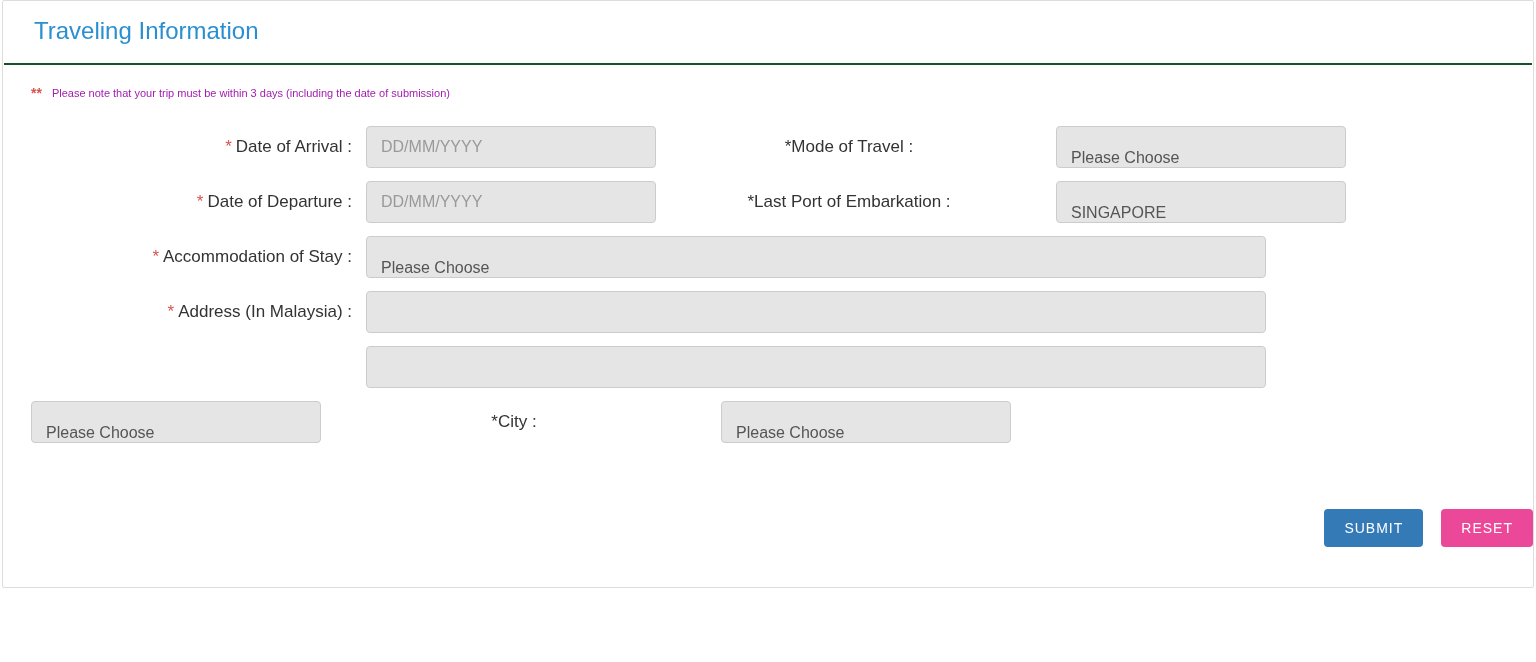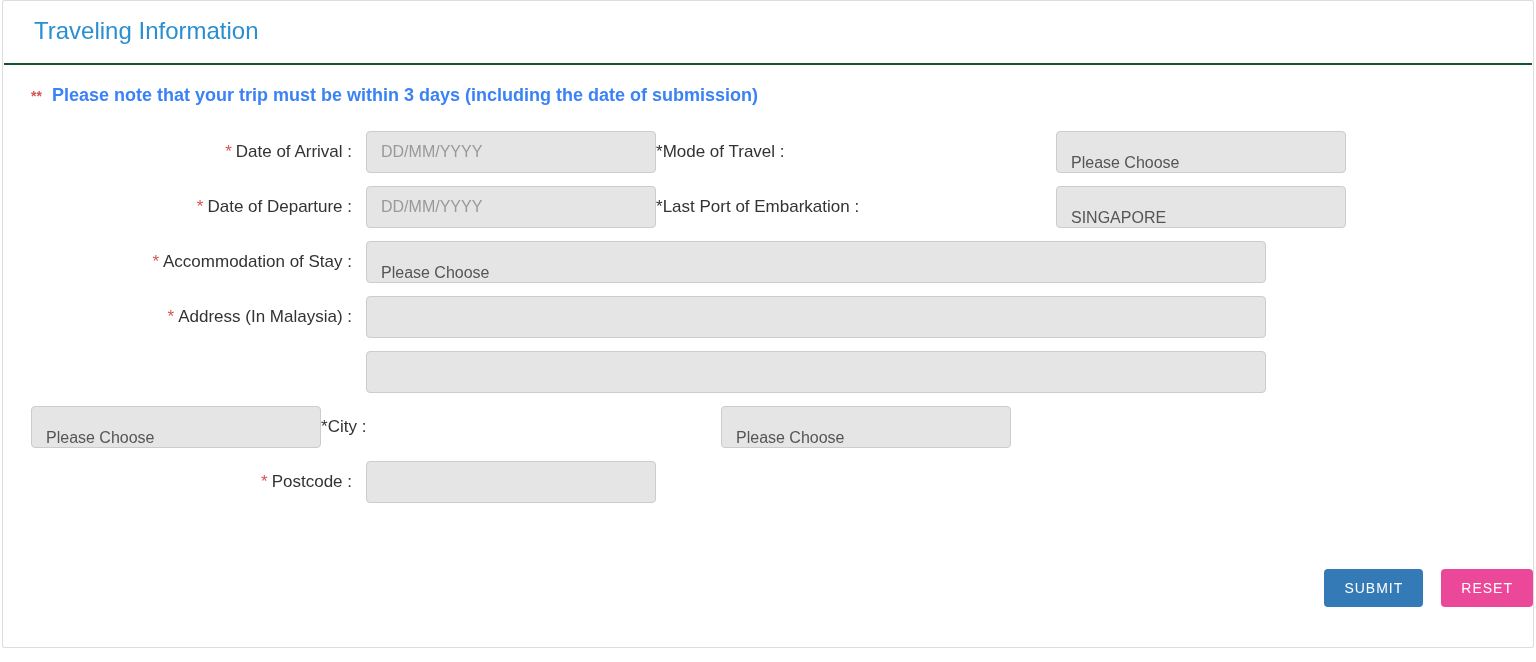--- a/index.html
+++ b/index.html
@@ -8,7 +8,7 @@
 .section-title{font-size:24px;color:#2a8fd0;font-weight:400;padding:16px 30px 18px 30px;border-bottom:2px solid #14532d;margin:0 1px}
 .notice-row{display:flex;align-items:center;padding:20px 28px 10px 28px}
 .notice-star{color:#d9534f;font-weight:700;margin-right:10px;font-size:14px}
-.notice-text{font-weight:700;color:#3b82f6;font-size:18px}
+.notice-text{font-weight:400;color:#a21caf;font-size:11px}
 .form-area{padding:8px 28px 0 28px}
 .row{display:flex;align-items:center;min-height:55px}
 .label-cell{width:335px;text-align:right;padding-right:14px;box-sizing:border-box;font-size:17px;color:#333;font-weight:400}

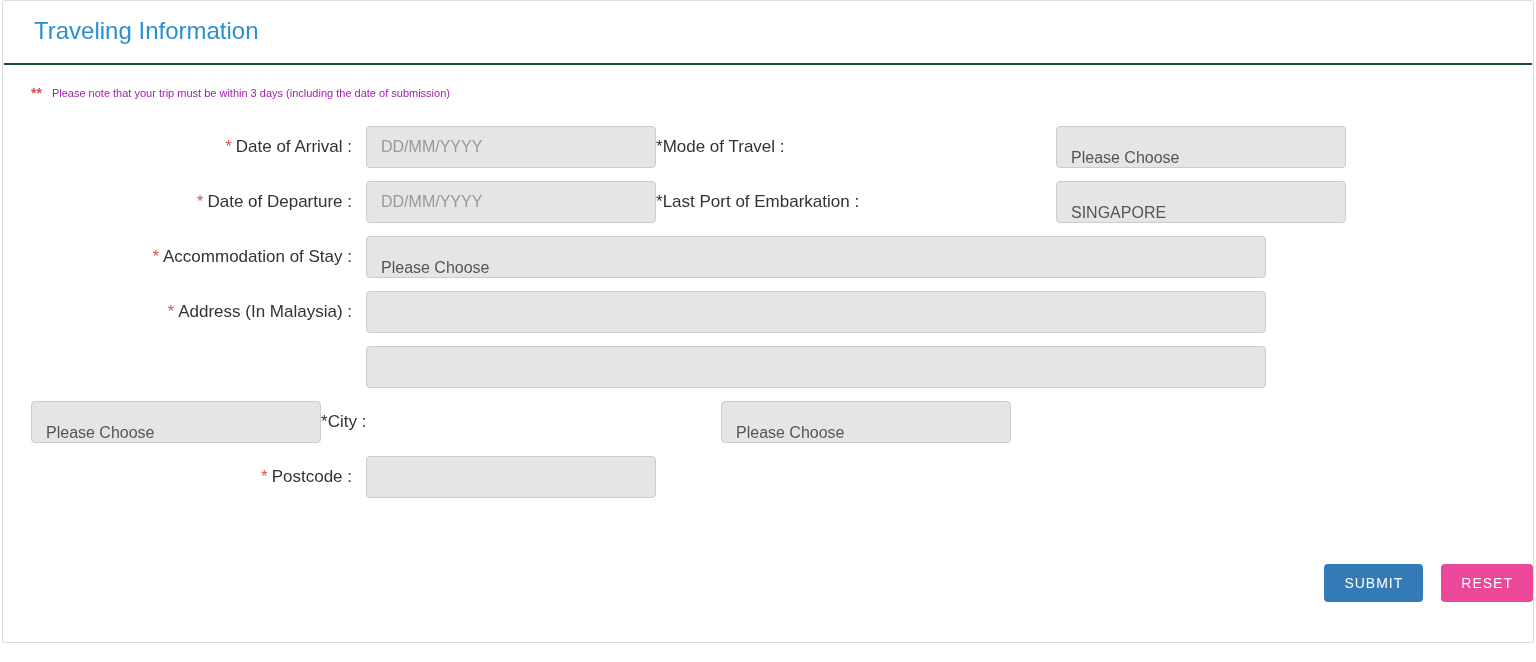--- a/index.html
+++ b/index.html
@@ -16,7 +16,7 @@
 .field-cell{width:290px}
 .field-narrow{width:290px}
 .field-wide{width:900px}
-.mid-gap{width:400px;text-align:left;padding-right:14px;box-sizing:border-box;font-size:17px;color:#333;font-weight:500}
+.mid-gap{width:400px;text-align:center;padding-right:14px;box-sizing:border-box;font-size:17px;color:#333;font-weight:500}
 input.ctrl, .select-ctrl{
   width:100%;height:42px;box-sizing:border-box;border:1px solid #ccc;border-radius:4px;
   padding:0 14px;font-size:16px;color:#555;background:#e5e5e5;outline:none;

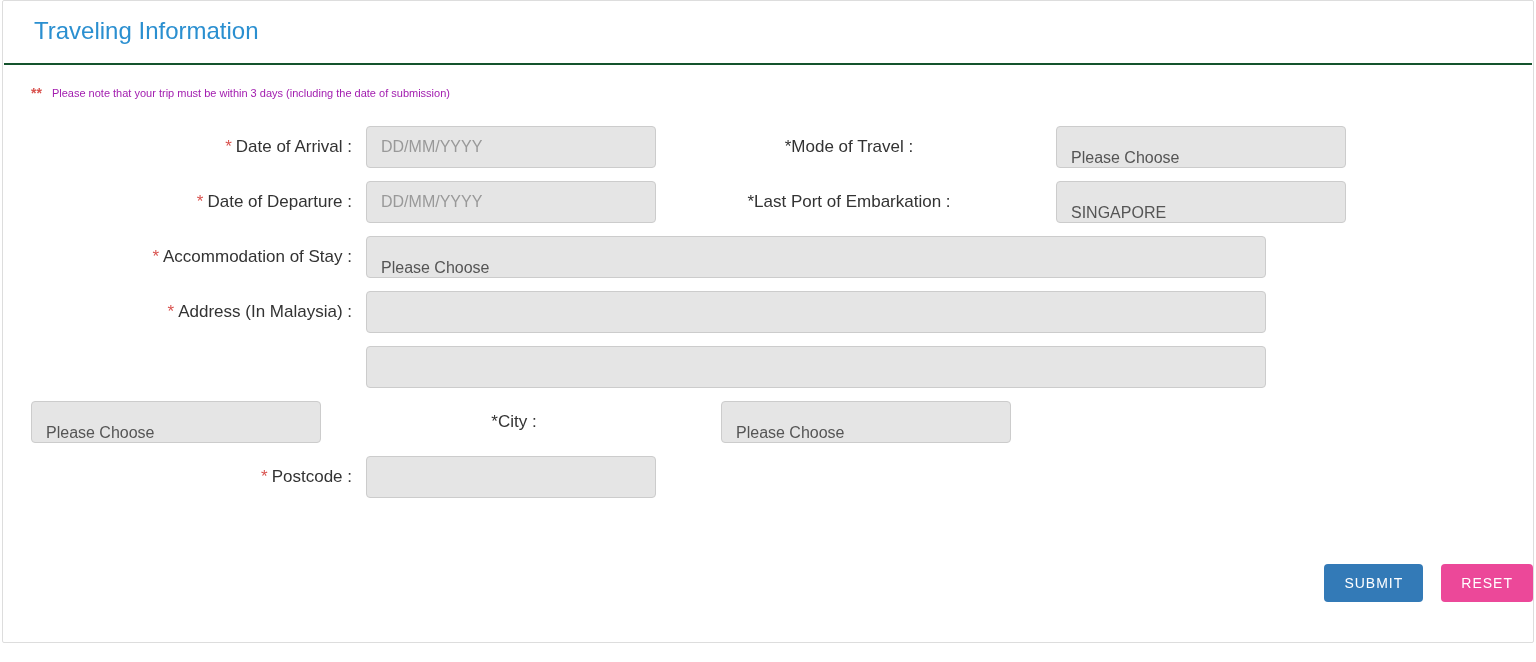--- a/index.html
+++ b/index.html
@@ -119,14 +119,6 @@
       </div>
     </div>
 
-    <div class="row">
-      <div class="label-cell">
-        <span class="req">*</span><span>Postcode :</span>
-      </div>
-      <div class="field-cell field-narrow">
-        <input class="ctrl" value="" style="">
-      </div>
-    </div>
 
   </div>
 

